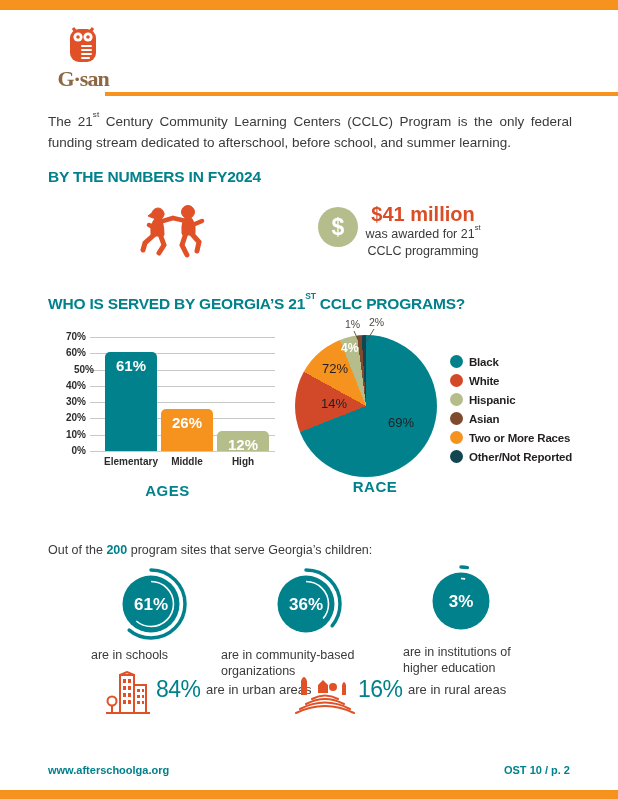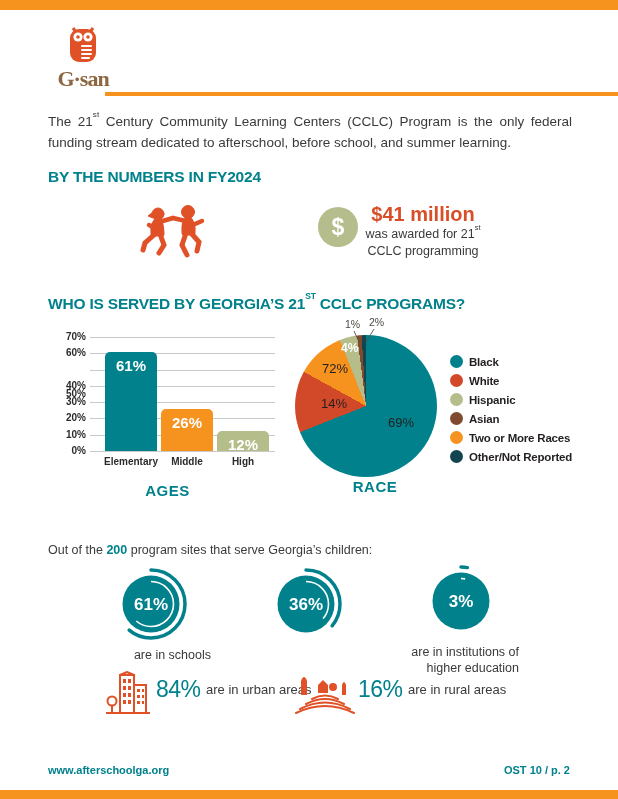--- a/index.html
+++ b/index.html
@@ -130,7 +130,7 @@
       <div class="gridline" style="left: 30px; top: 53.8571px; width: 185px;"></div>
       <div class="ytick" style="left: 0px; top: 47.8571px;">40%</div>
       <div class="gridline" style="left: 30px; top: 37.5714px; width: 185px;"></div>
-      <div class="ytick" style="left: 0px; top: 31.5714px; margin-top: 24px;">50%</div>
+      <div class="ytick" style="left: 8px; top: 31.5714px;">50%</div>
       <div class="gridline" style="left: 30px; top: 21.2857px; width: 185px;"></div>
       <div class="ytick" style="left: 0px; top: 15.2857px;">60%</div>
       <div class="gridline" style="left: 30px; top: 5px; width: 185px;"></div>

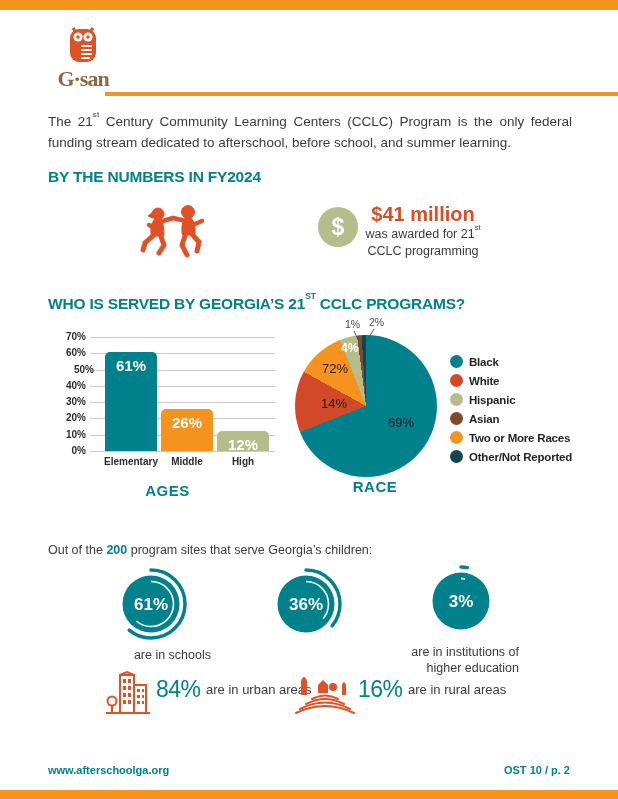--- a/index.html
+++ b/index.html
@@ -52,7 +52,7 @@
   .subtext b { color:#00818C; }
 
   .donut { width:76px; height:76px; }
-  .donut-caption { font-size:12.5px; color:#3A3A3A; text-align:right; line-height:1.3; }
+  .donut-caption { font-size:12.5px; color:#3A3A3A; text-align:left; line-height:1.3; }
 
   .area-value { font-size:23px; color:#00818C; letter-spacing:-0.5px; }
   .area-caption { font-size:13px; color:#3A3A3A; }

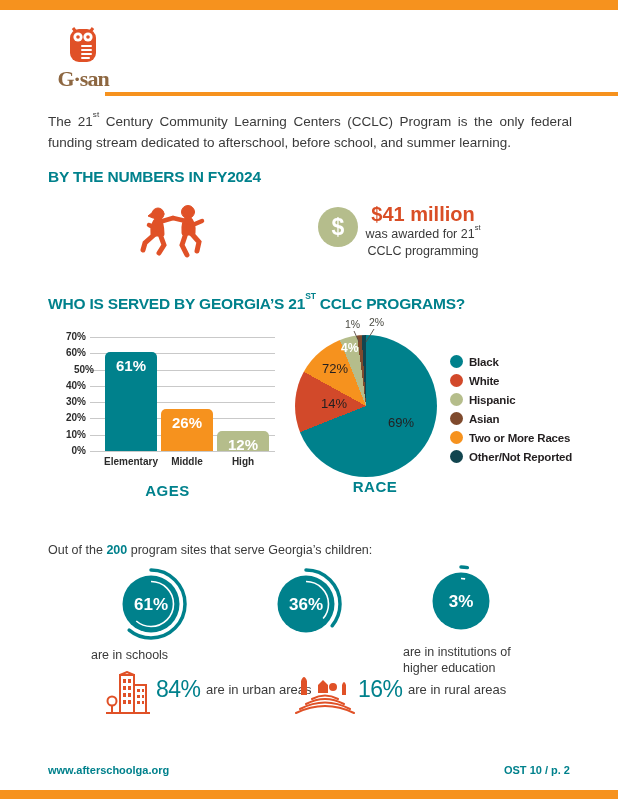--- a/index.html
+++ b/index.html
@@ -208,6 +208,7 @@
         <text x="38" y="44" text-anchor="middle" fill="#fff" font-size="17" font-weight="bold">3%</text>
       </svg></div>
   <div class="abs donut-caption" style="left:91px; top:647px; width:120px;">are in schools</div>
+  <div class="abs donut-caption" style="left:221px; top:647px; width:170px;">are in community-based organizations</div>
   <div class="abs donut-caption" style="left:403px; top:644px; width:116px;">are in institutions of higher education</div>
 
   <svg class="abs" style="left:104px; top:671px;" width="48" height="46" viewBox="0 0 48 46">

